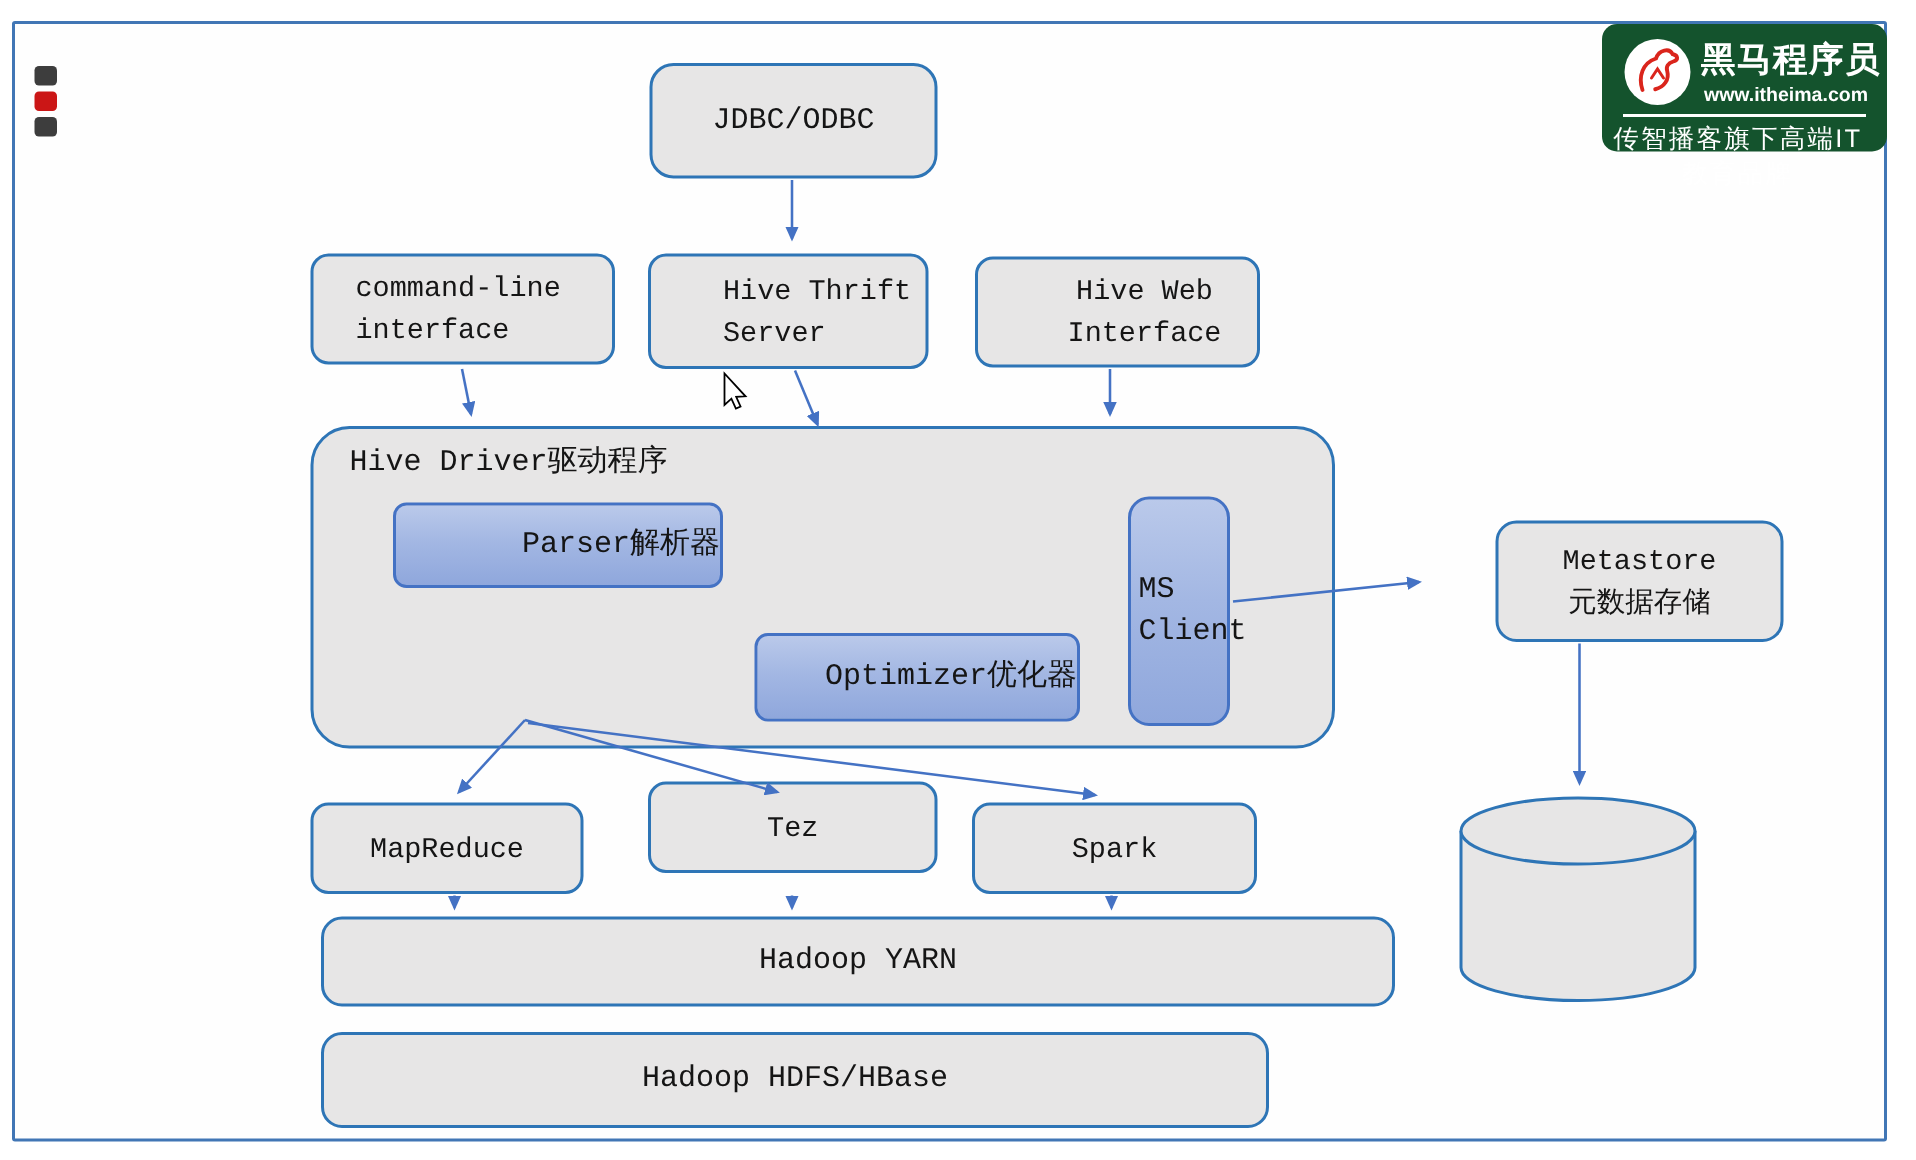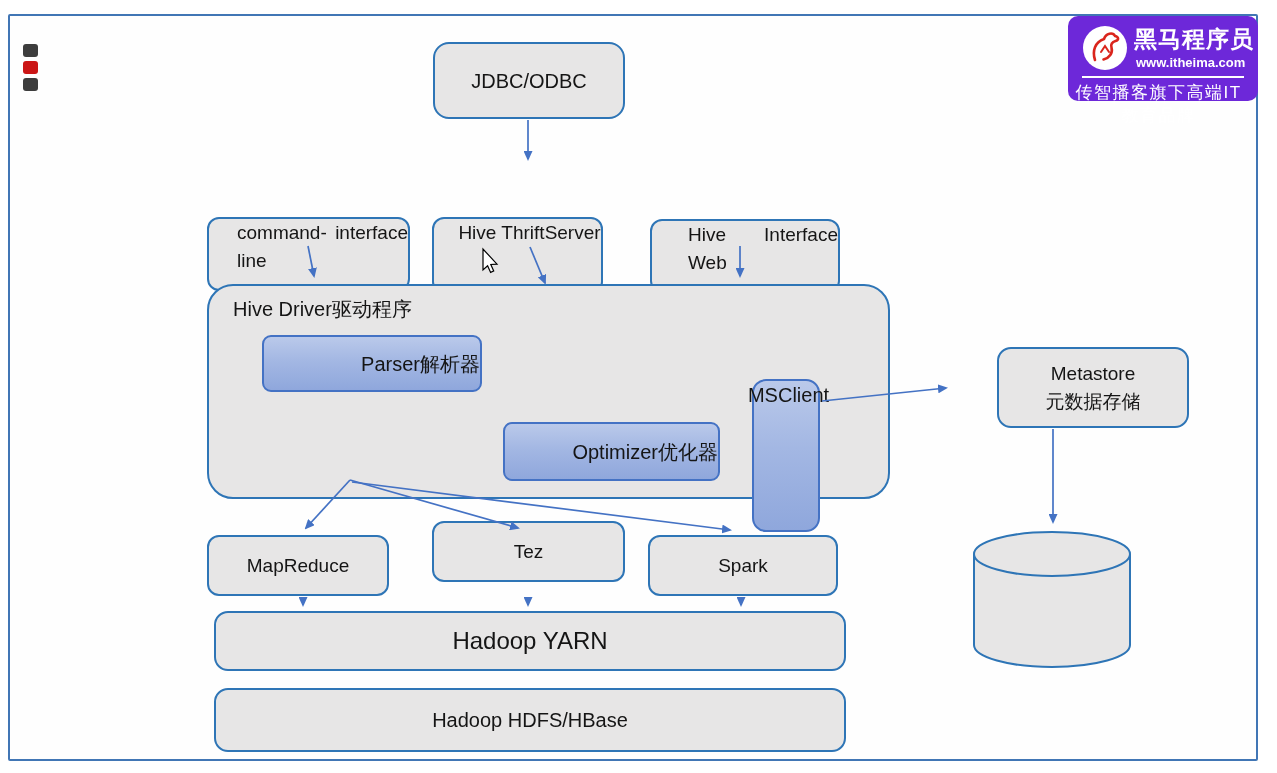--- a/index.html
+++ b/index.html
@@ -36,7 +36,7 @@
   
   .logo {
     position:absolute; left:1068px; top:16px; width:190px; height:85px;
-    background:#6d28d9; border-radius:10px; color:#ffffff;
+    background:#14532d; border-radius:10px; color:#ffffff;
   }
   .logo-circle { position:absolute; left:13px; top:8px; width:48px; height:48px; }
   .logo-brand { position:absolute; left:66px; top:8px; font-size:23px; font-weight:bold; letter-spacing:1px; }

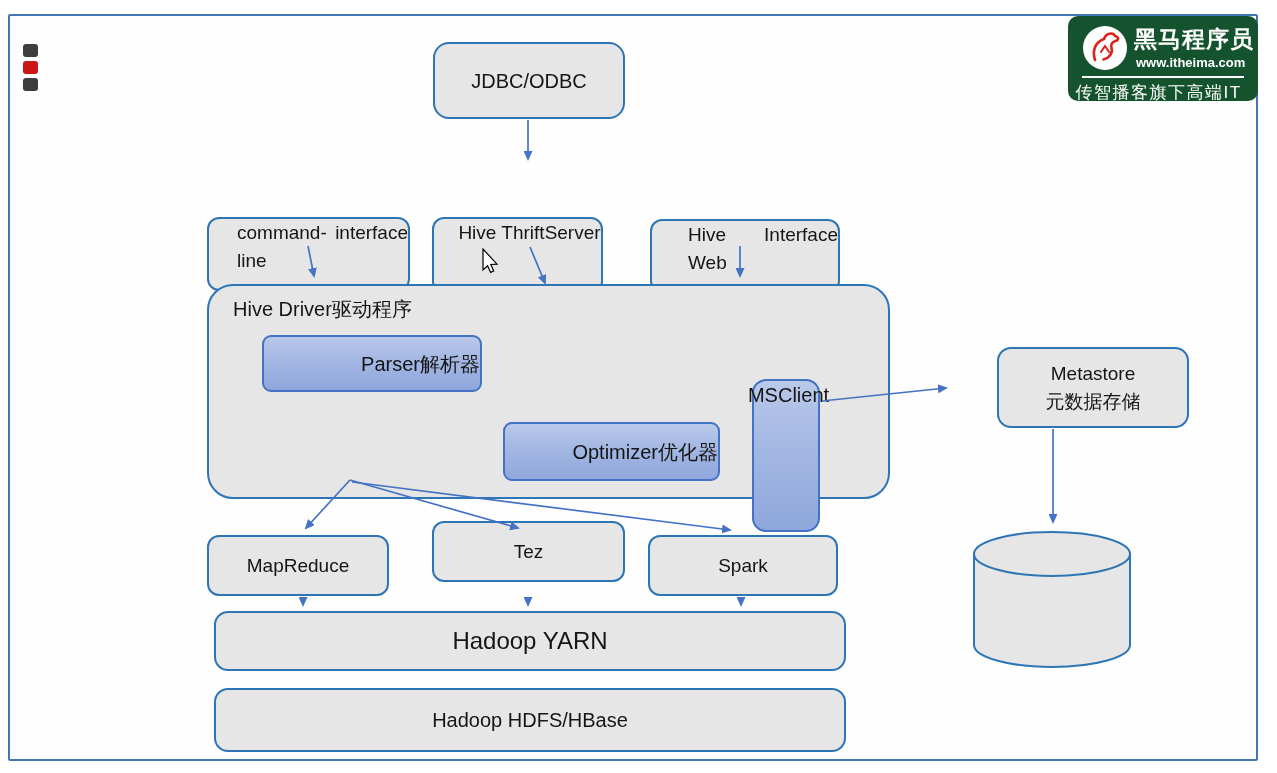--- a/index.html
+++ b/index.html
@@ -18,7 +18,7 @@
   .box {
     position:absolute; background:#e7e6e6; border:2px solid #2e75b6;
     display:flex; align-items:center; justify-content:center;
-    font-size:19px; line-height:28px; color:#151515; text-align:center;
+    font-size:19px; line-height:28px; color:#151515; text-align:center;font-family:Liberation Mono, monospace;
   }
   .box.twolines { justify-content:center; align-items:flex-start; flex-direction:row; text-align:left;margin-top:48px; }
   .blue {

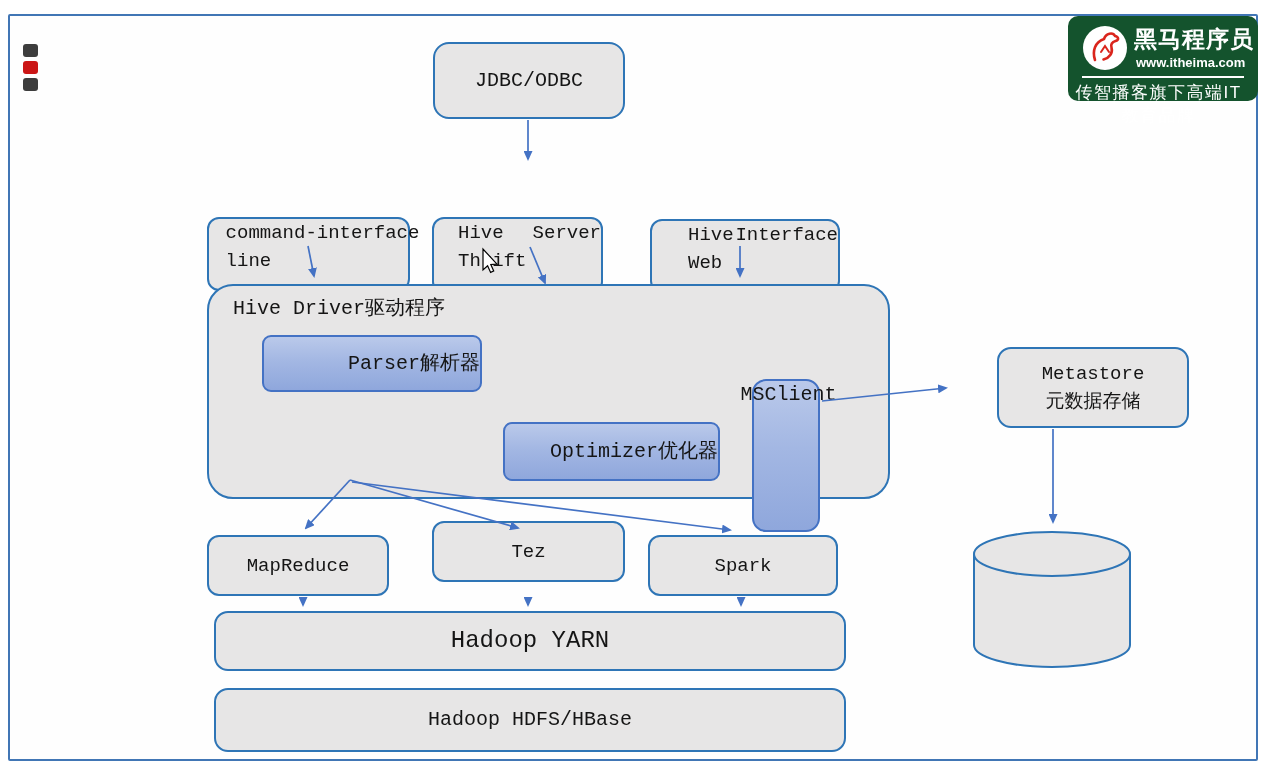--- a/index.html
+++ b/index.html
@@ -20,7 +20,7 @@
     display:flex; align-items:center; justify-content:center;
     font-size:19px; line-height:28px; color:#151515; text-align:center;font-family:Liberation Mono, monospace;
   }
-  .box.twolines { justify-content:center; align-items:flex-start; flex-direction:row; text-align:left;margin-top:48px; }
+  .box.twolines { justify-content:center; align-items:flex-start; flex-direction:column; text-align:left; }
   .blue {
     background:linear-gradient(180deg,#bac9ea 0%, #a3b7e3 45%, #8fa7dc 100%);
     border:2px solid #4472c4;

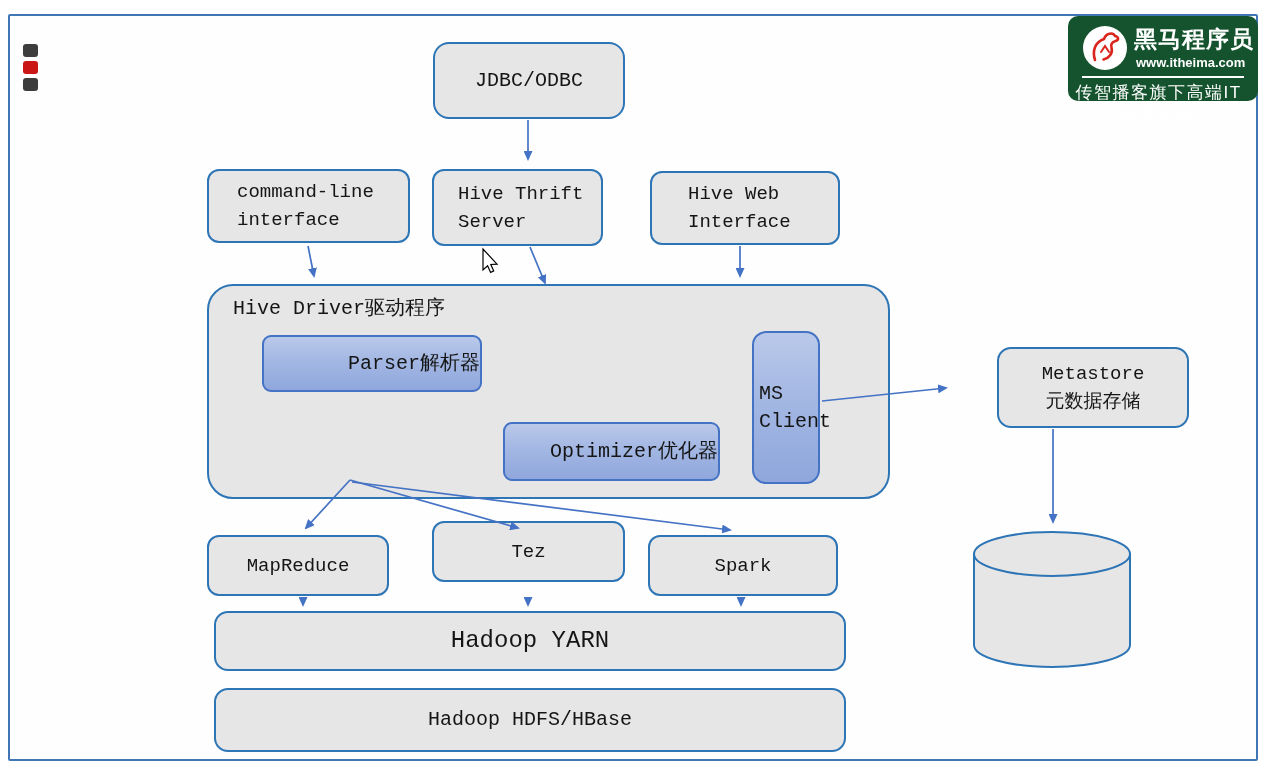--- a/index.html
+++ b/index.html
@@ -76,7 +76,7 @@
   <span class="lbl">interface</span>
 </div>
 
-<div class="box twolines" style="left:432px; top:169px; width:171px; height:77px; border-radius:12px; padding-left:24px;">
+<div class="box twolines" style="left:432px; top:169px; width:187px; height:77px; border-radius:12px; padding-left:48px;">
   <span class="lbl">Hive Thrift</span>
   <span class="lbl">Server</span>
 </div>

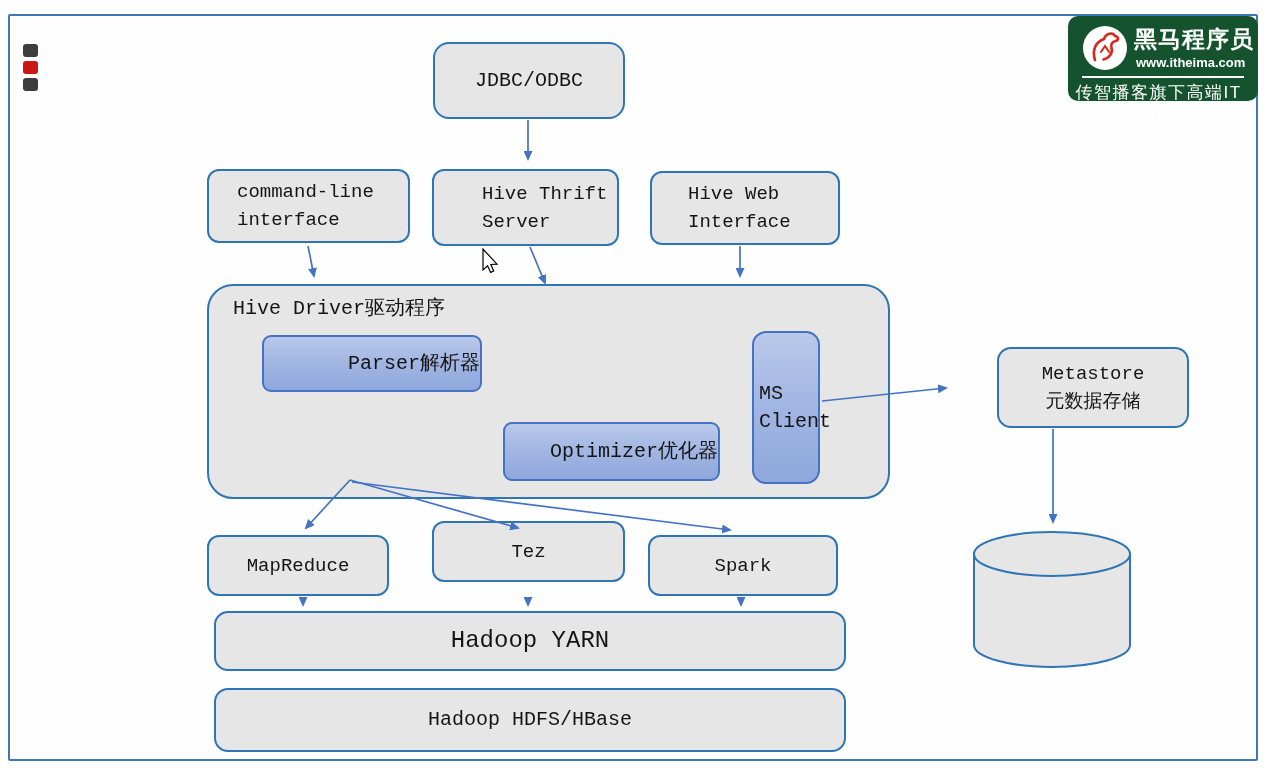--- a/index.html
+++ b/index.html
@@ -81,7 +81,7 @@
   <span class="lbl">Server</span>
 </div>
 
-<div class="box twolines" style="left:650px; top:171px; width:190px; height:74px; border-radius:12px; padding-left:36px;">
+<div class="box twolines" style="left:650px; top:171px; width:190px; height:74px; border-radius:12px; padding-left:36px;align-items:center;">
   <span class="lbl">Hive Web</span>
   <span class="lbl">Interface</span>
 </div>

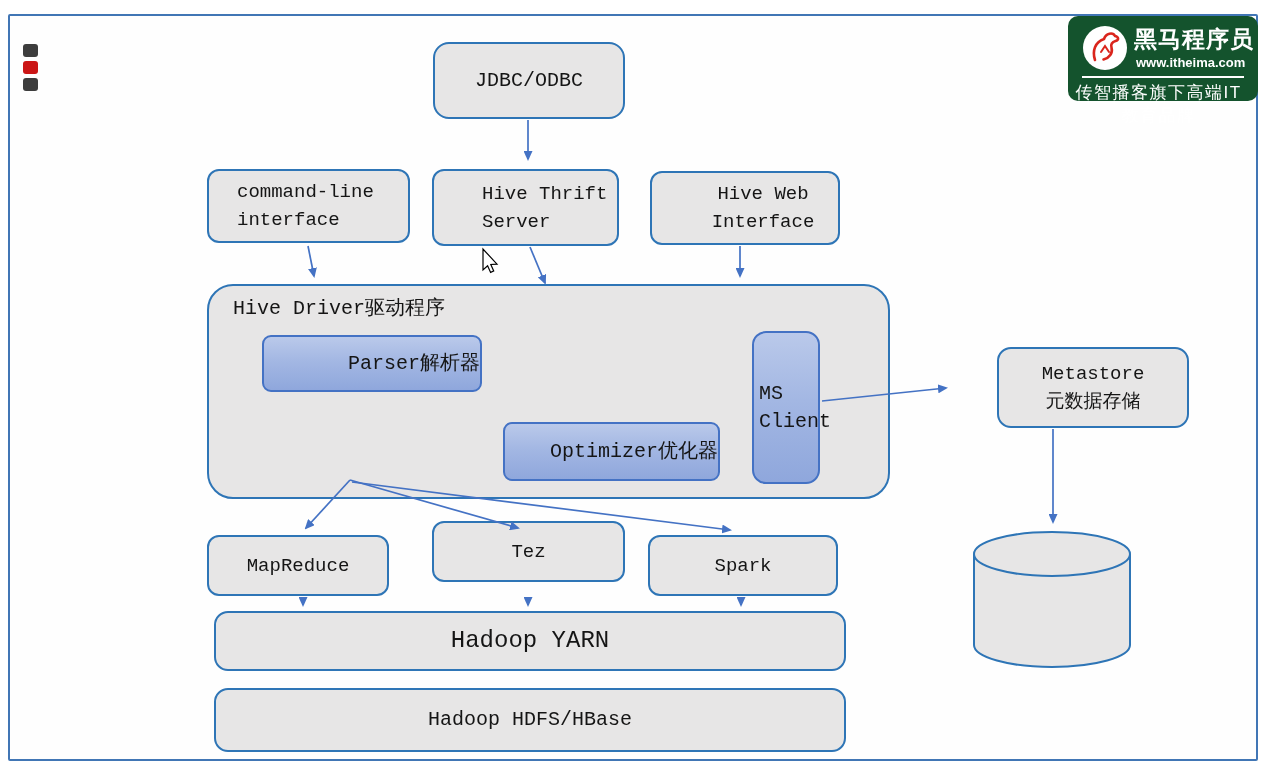--- a/index.html
+++ b/index.html
@@ -115,7 +115,7 @@
   <span class="lbl">Spark</span>
 </div>
 
-<div class="box" style="left:214px; top:611px; width:632px; height:60px; border-radius:14px; font-size:24px;">
+<div class="box" style="left:214px; top:611px; width:716px; height:60px; border-radius:14px; font-size:20px;">
   <span class="lbl">Hadoop YARN</span>
 </div>
 <div class="box" style="left:214px; top:688px; width:632px; height:64px; border-radius:14px; font-size:20px;">

